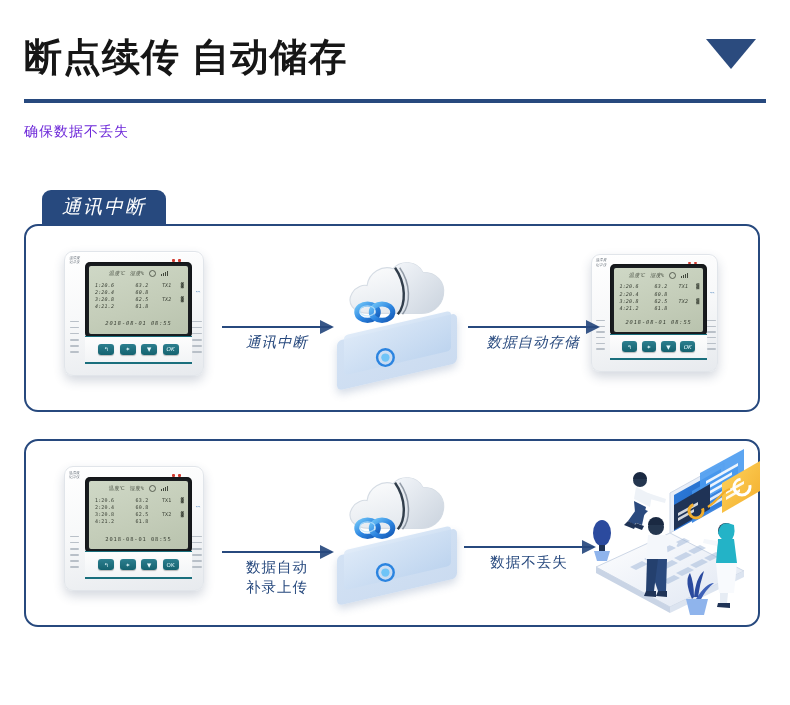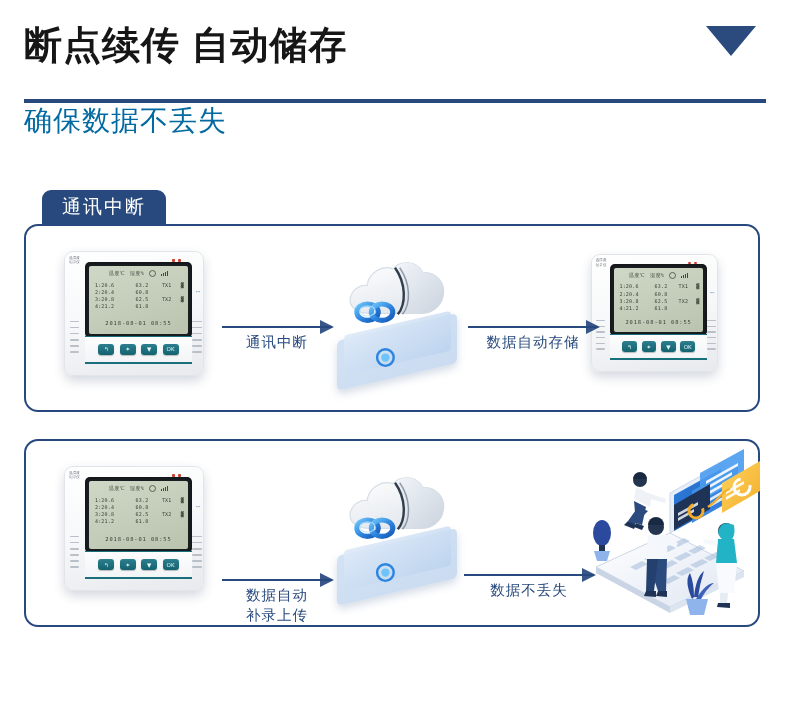--- a/index.html
+++ b/index.html
@@ -27,7 +27,7 @@
   }
   .header-row {
     display: flex;
-    align-items: flex-start;
+    align-items: center;
     justify-content: space-between;
     height: 62px;
   }

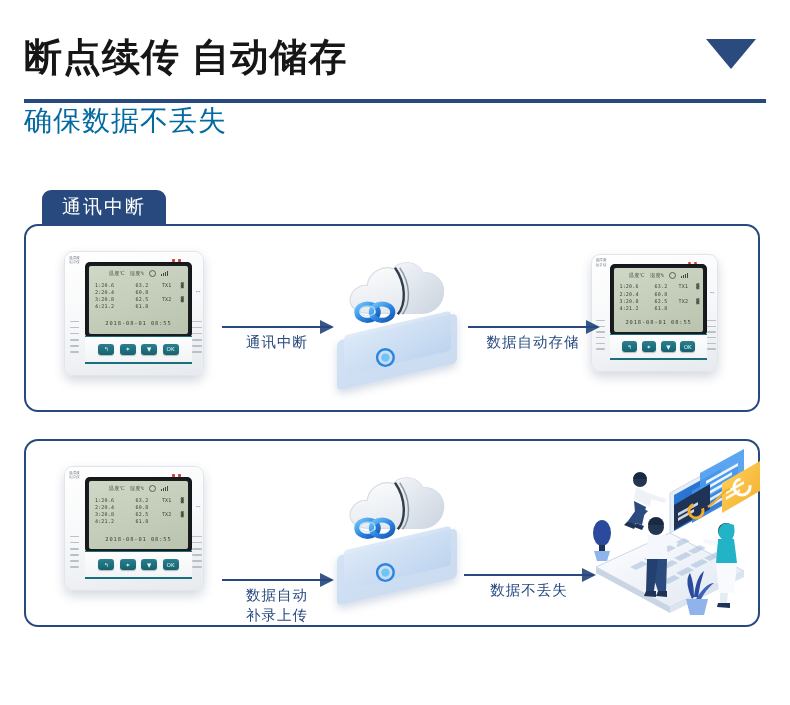--- a/index.html
+++ b/index.html
@@ -55,9 +55,9 @@
     width: 742px;
   }
   .page-subtitle {
-    margin-top: 4px;
-    font-size: 28px;
-    color: #0369a1;
+    margin-top: 21px;
+    font-size: 14px;
+    color: #6d28d9;
     letter-spacing: 1px;
     line-height: 1;
   }

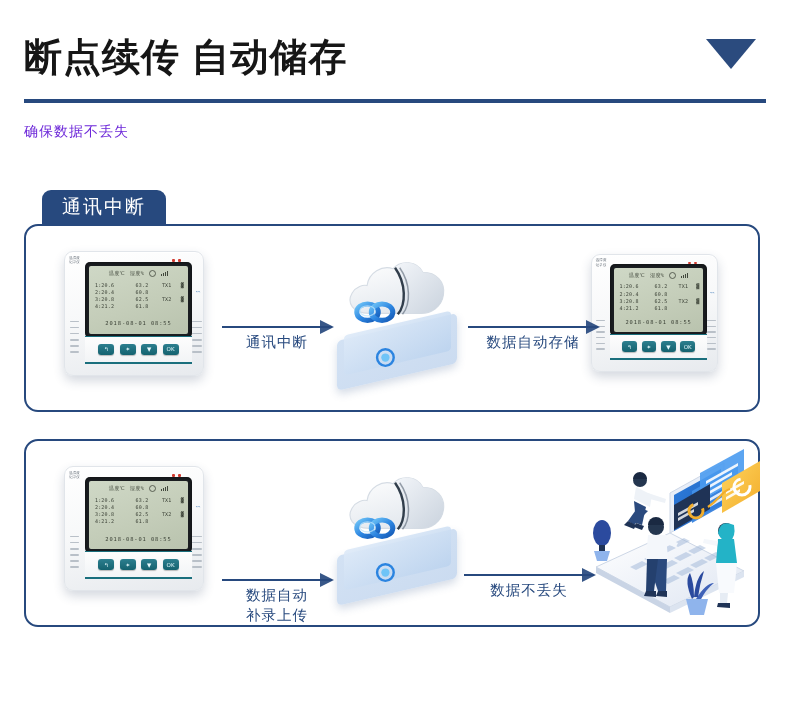--- a/index.html
+++ b/index.html
@@ -68,7 +68,7 @@
     left: 24px;
     width: 736px;
   }
-  #section-0 { top: 190px; }
+  #section-0 { top: 190px; font-style: italic; }
   #section-1 { top: 440px; }
 
   .section-badge {

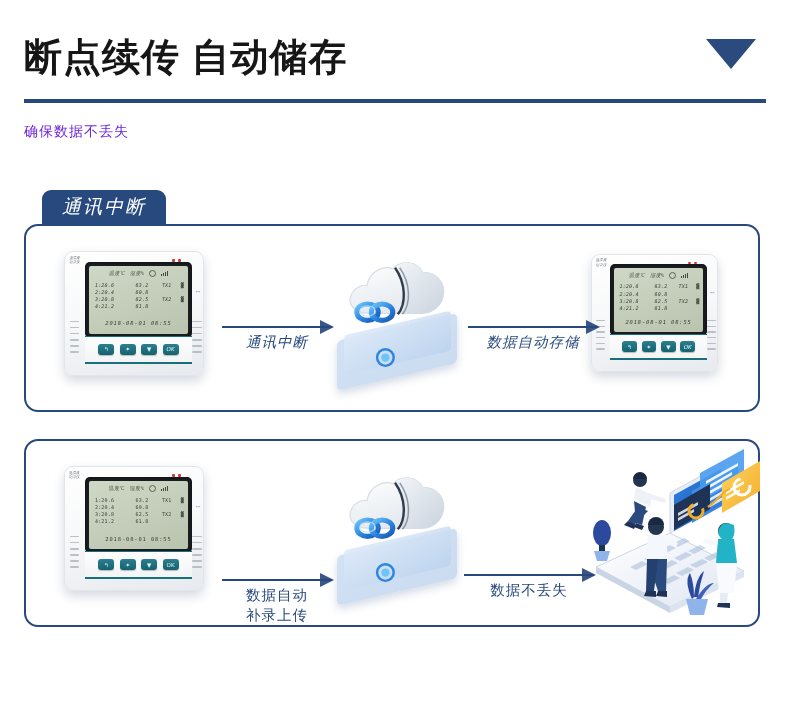--- a/index.html
+++ b/index.html
@@ -661,7 +661,7 @@
         </div>
       </div>
 
-      <div class="arrow" style="left:196px; top:110px; width:110px;margin-top:28px;">
+      <div class="arrow" style="left:196px; top:110px; width:110px;">
         <div class="arrow-line"></div>
         <div class="arrow-label">数据自动
 补录上传</div>

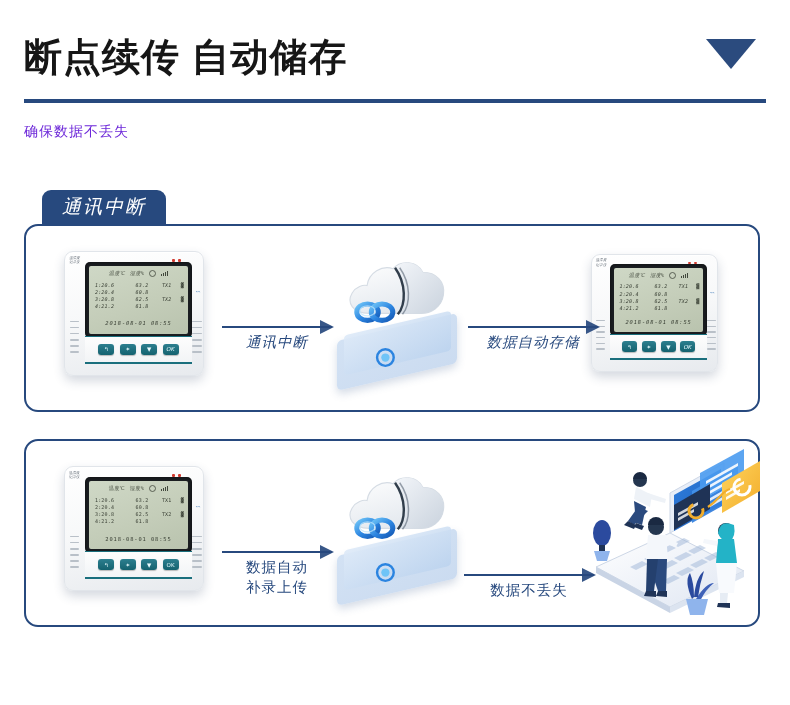--- a/index.html
+++ b/index.html
@@ -687,7 +687,7 @@
         </svg>
       </div>
 
-      <div class="arrow" style="left:438px; top:105px; width:130px;margin-top:28px;">
+      <div class="arrow" style="left:438px; top:105px; width:130px;">
         <div class="arrow-line"></div>
         <div class="arrow-label">数据不丢失</div>
       </div>

